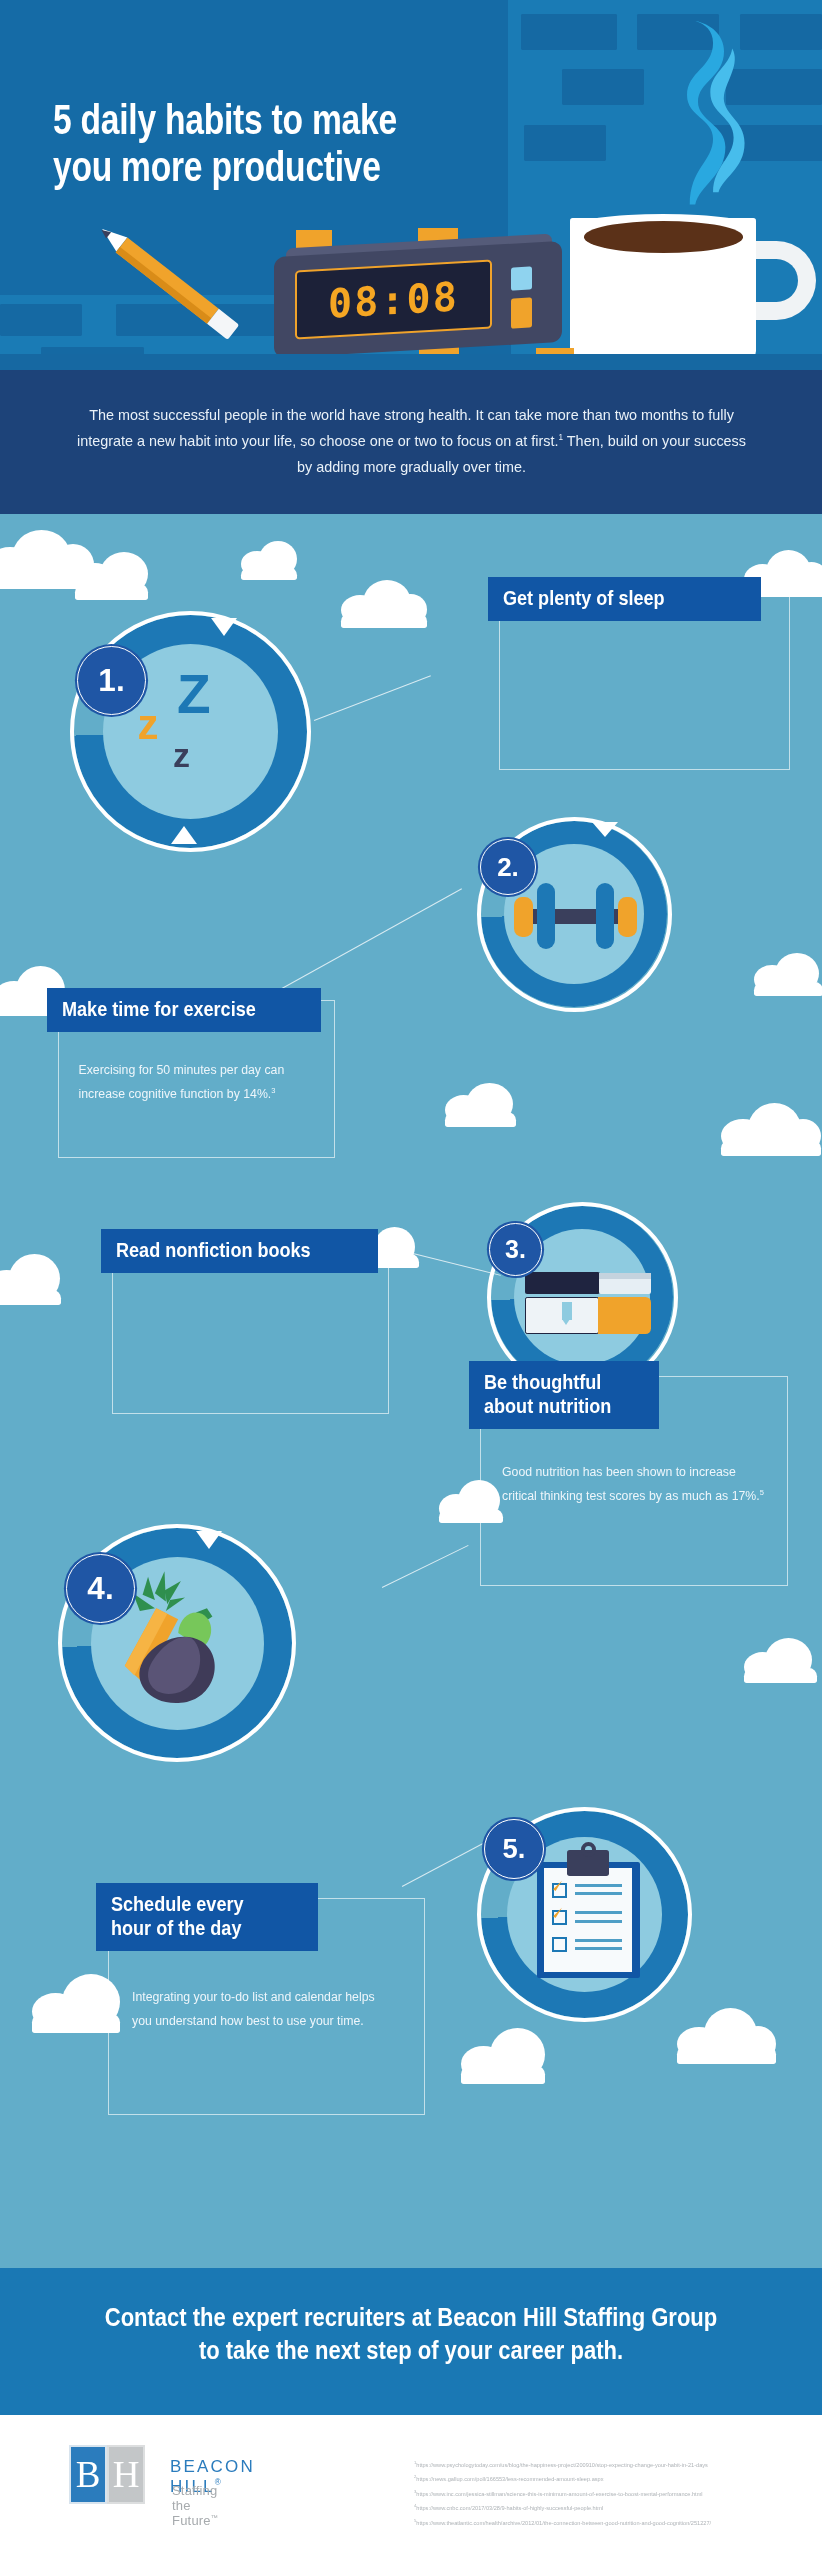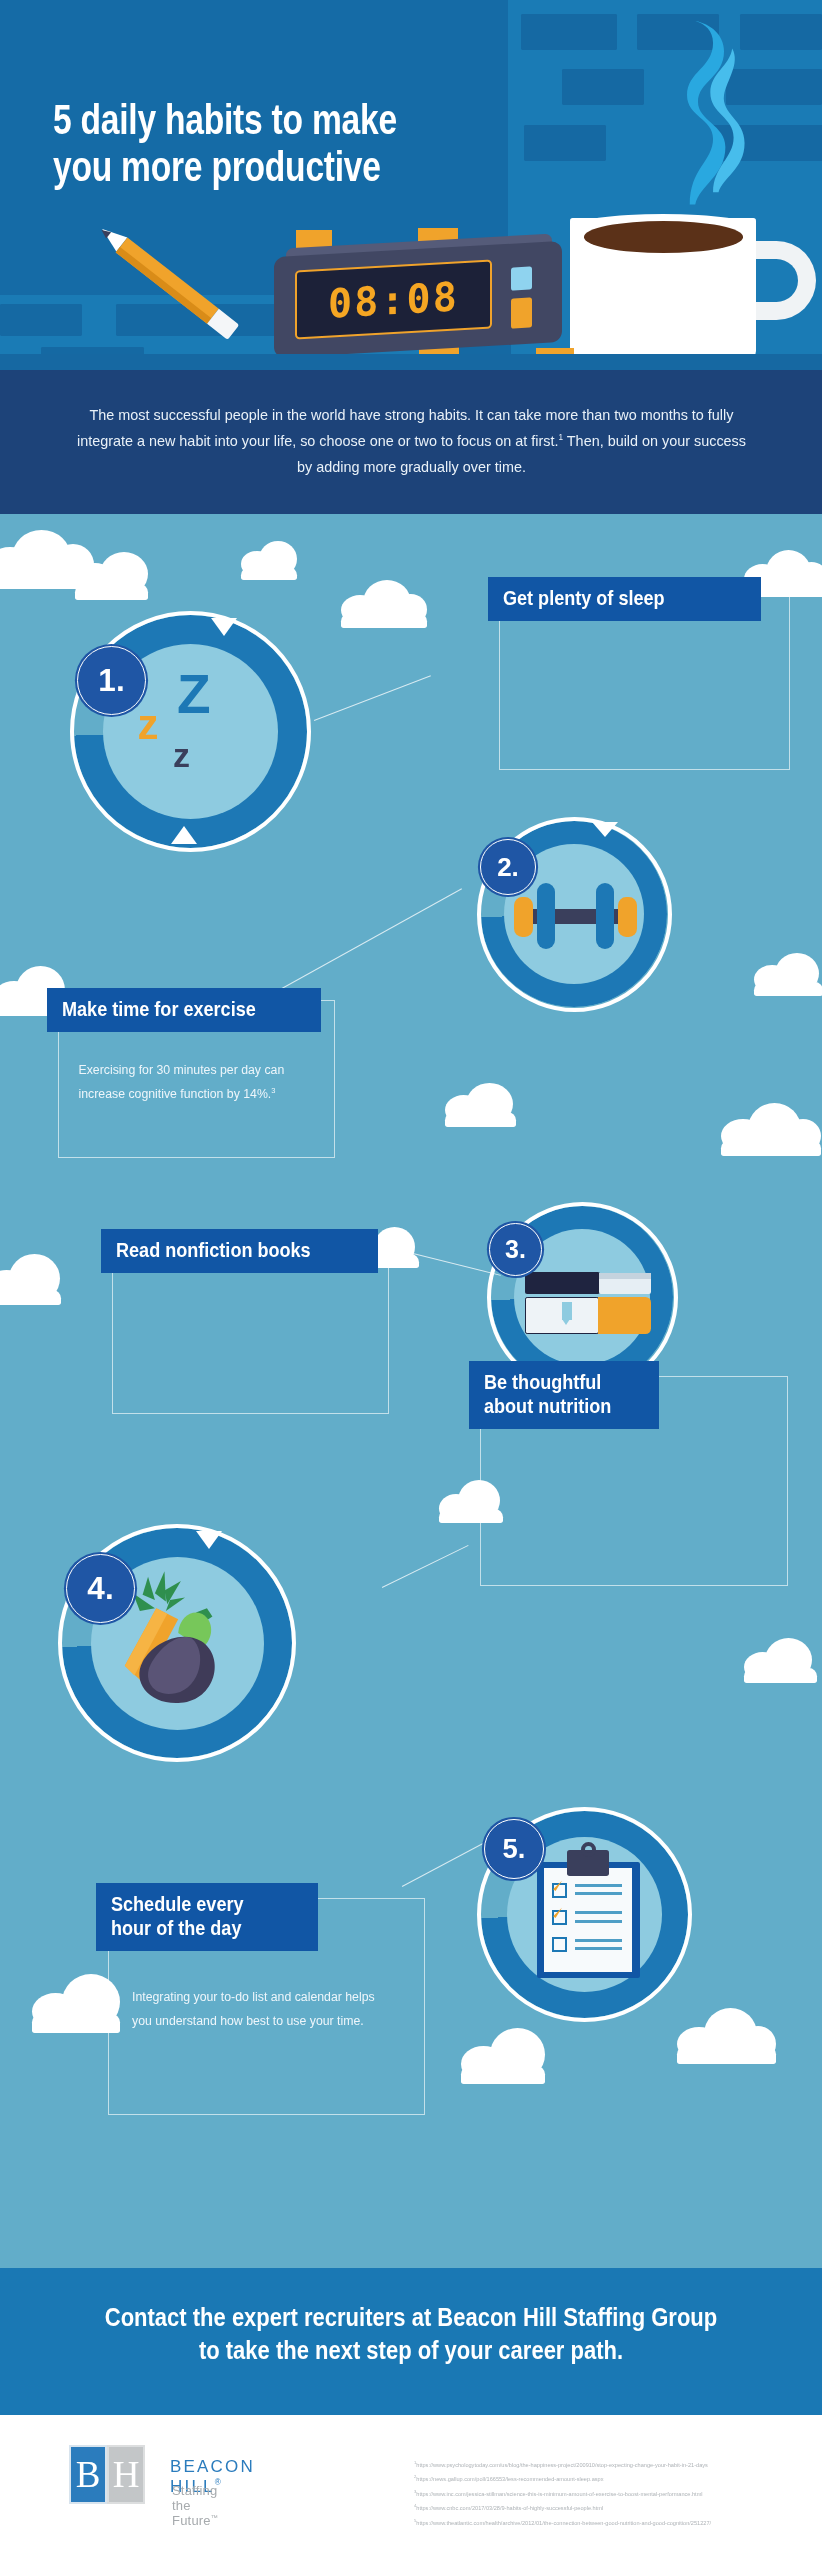--- a/index.html
+++ b/index.html
@@ -265,7 +265,7 @@
   </div>
 
   <div class="intro">
-    <p class="intro-text"><span>The most successful people in the world have strong habits. It can take more than two months to fully integrate a new habit into your life, so choose one or two to focus on at first.</span><sup>1</sup><span> Then, build on your success by adding more gradually over time.</span></p>
+    <p class="intro-text"><span>The most successful people in the world have strong health. It can take more than two months to fully integrate a new habit into your life, so choose one or two to focus on at first.</span><sup>1</sup><span> Then, build on your success by adding more gradually over time.</span></p>
   </div>
 
   <div class="sky">

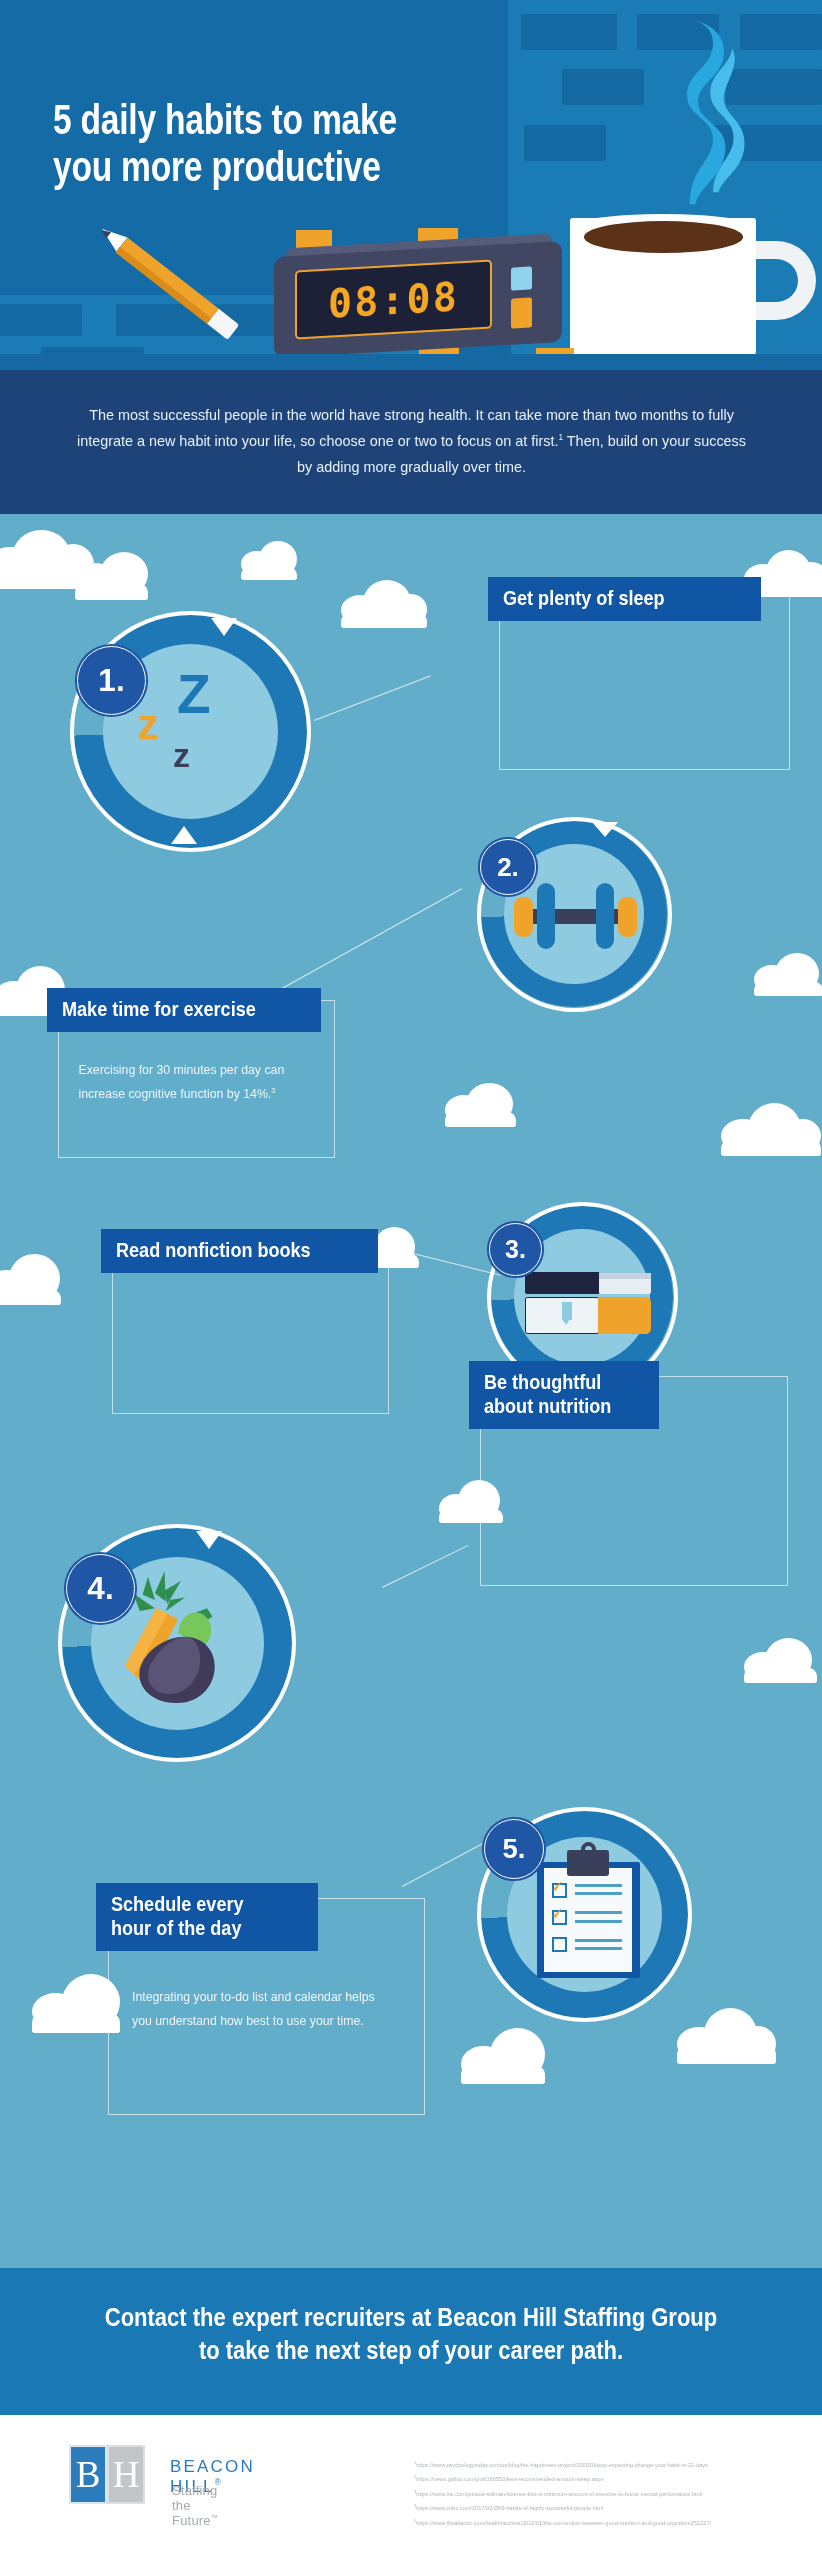--- a/index.html
+++ b/index.html
@@ -406,7 +406,7 @@
         <span>Make time for exercise</span>
       </div>
       <div class="card-body" style="left:31.5px;top:71px;width:233px;">
-        <span>Exercising for 30 minutes per day can increase cognitive function by 14%.</span><sup>3</sup>
+        <span>Exercising for 50 minutes per day can increase cognitive function by 14%.</span><sup>3</sup>
       </div>
     </div>
 

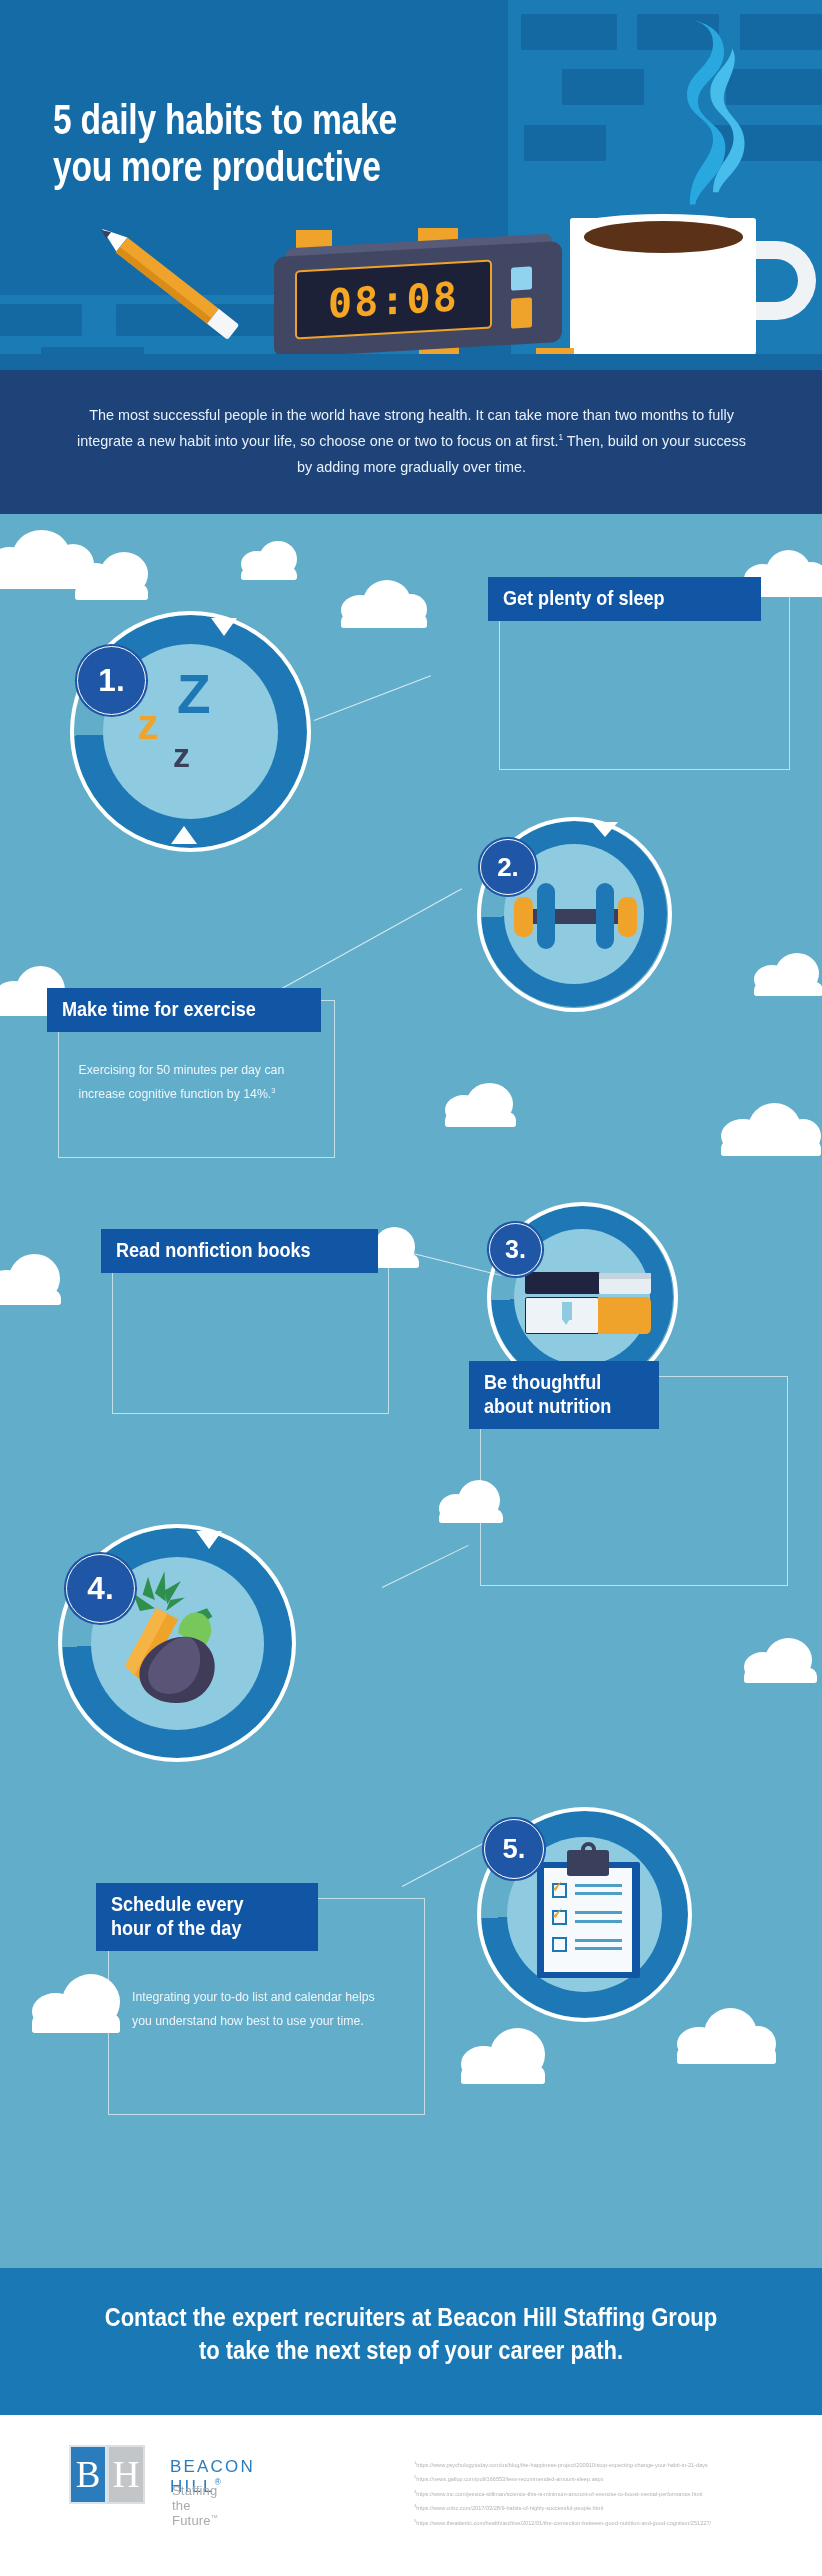--- a/index.html
+++ b/index.html
@@ -474,6 +474,9 @@
         <span>Be thoughtful</span>
         <span>about nutrition</span>
       </div>
+      <div class="card-body" style="left:33px;top:100px;width:269px;">
+        <span>Good nutrition has been shown to increase critical thinking test scores by as much as 17%.</span><sup>5</sup>
+      </div>
     </div>
 
     <div class="ring-wrap" style="left:481px;top:1297px;width:207px;height:207px;">

